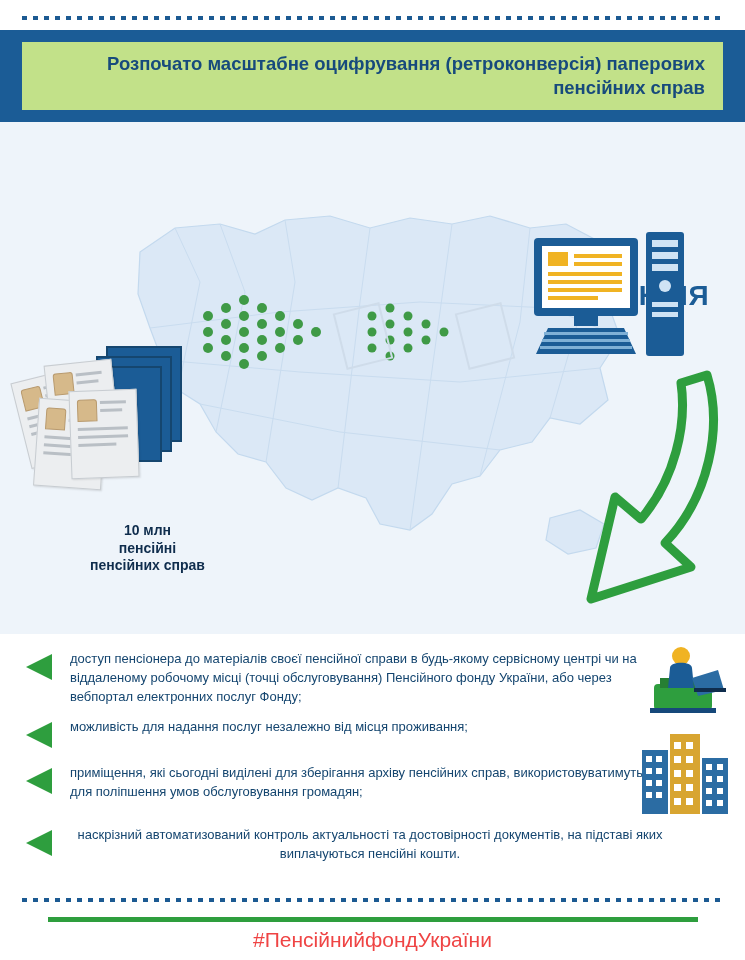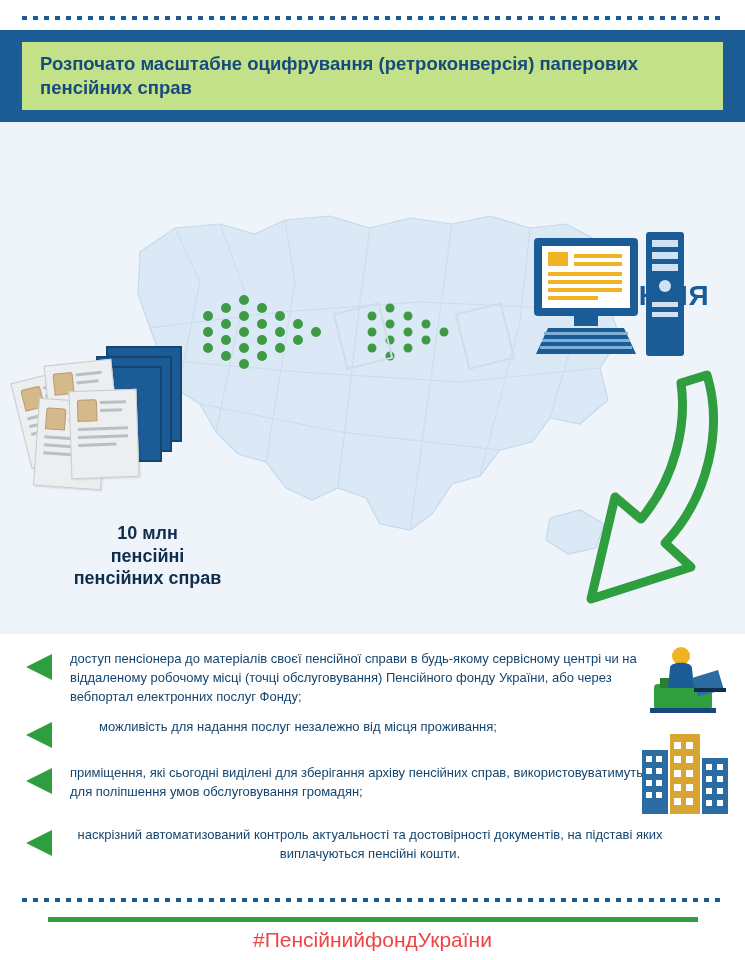--- a/index.html
+++ b/index.html
@@ -52,7 +52,7 @@
     display: flex;
     align-items: center;
     justify-content: center;
-    text-align: left;
+    text-align: right;
     box-sizing: border-box;
     padding: 0 18px;
   }

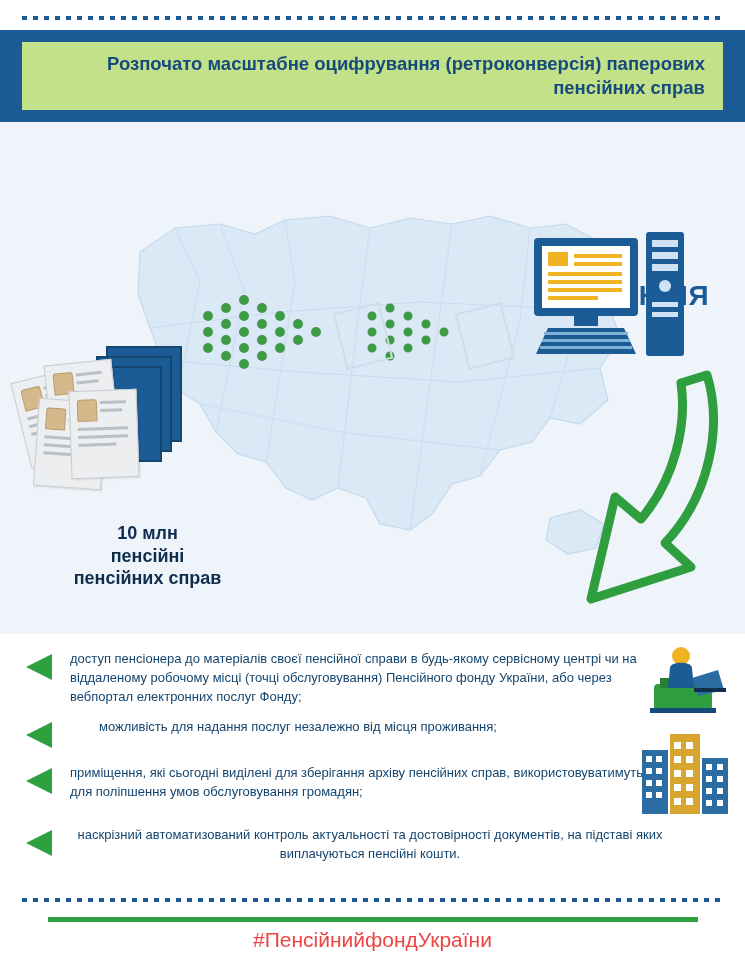--- a/index.html
+++ b/index.html
@@ -126,7 +126,7 @@
     width: 255px;
     text-align: center;
     color: #0f2d4d;
-    font-size: 18px;
+    font-size: 14px;
     font-weight: bold;
     line-height: 1.25;
   }

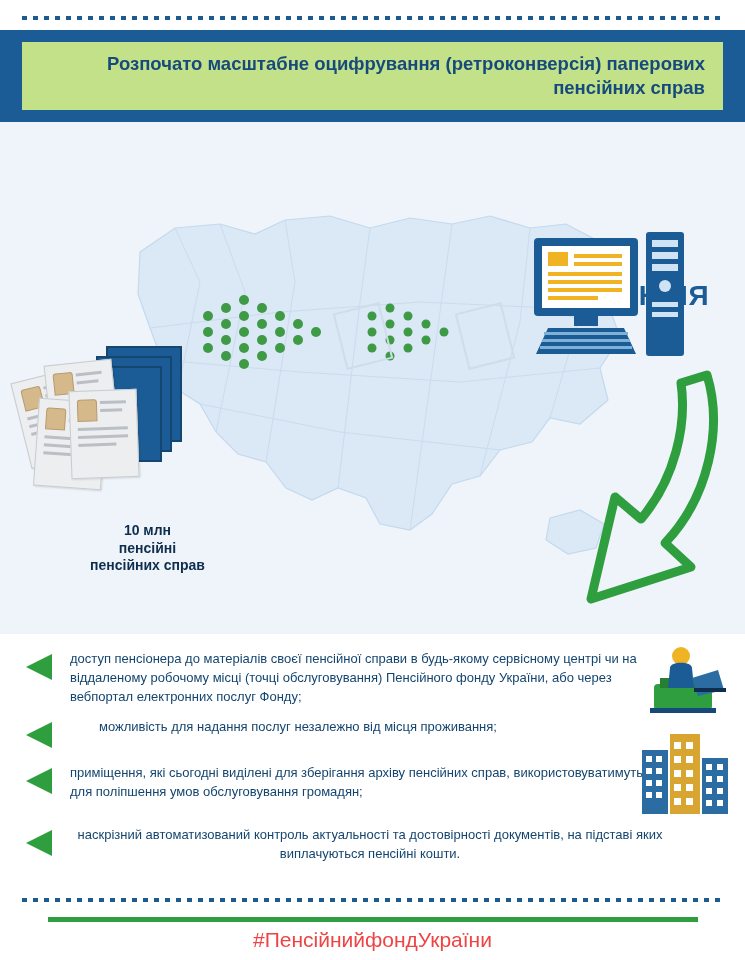--- a/index.html
+++ b/index.html
@@ -171,7 +171,7 @@
     max-width: 600px;
   }
   .b1 { top: 10px; }
-  .b2 { top: 78px; gap: 29px; }
+  .b2 { top: 78px; }
   .b3 { top: 124px; }
   .b4 { top: 186px; text-align: center; }
 

